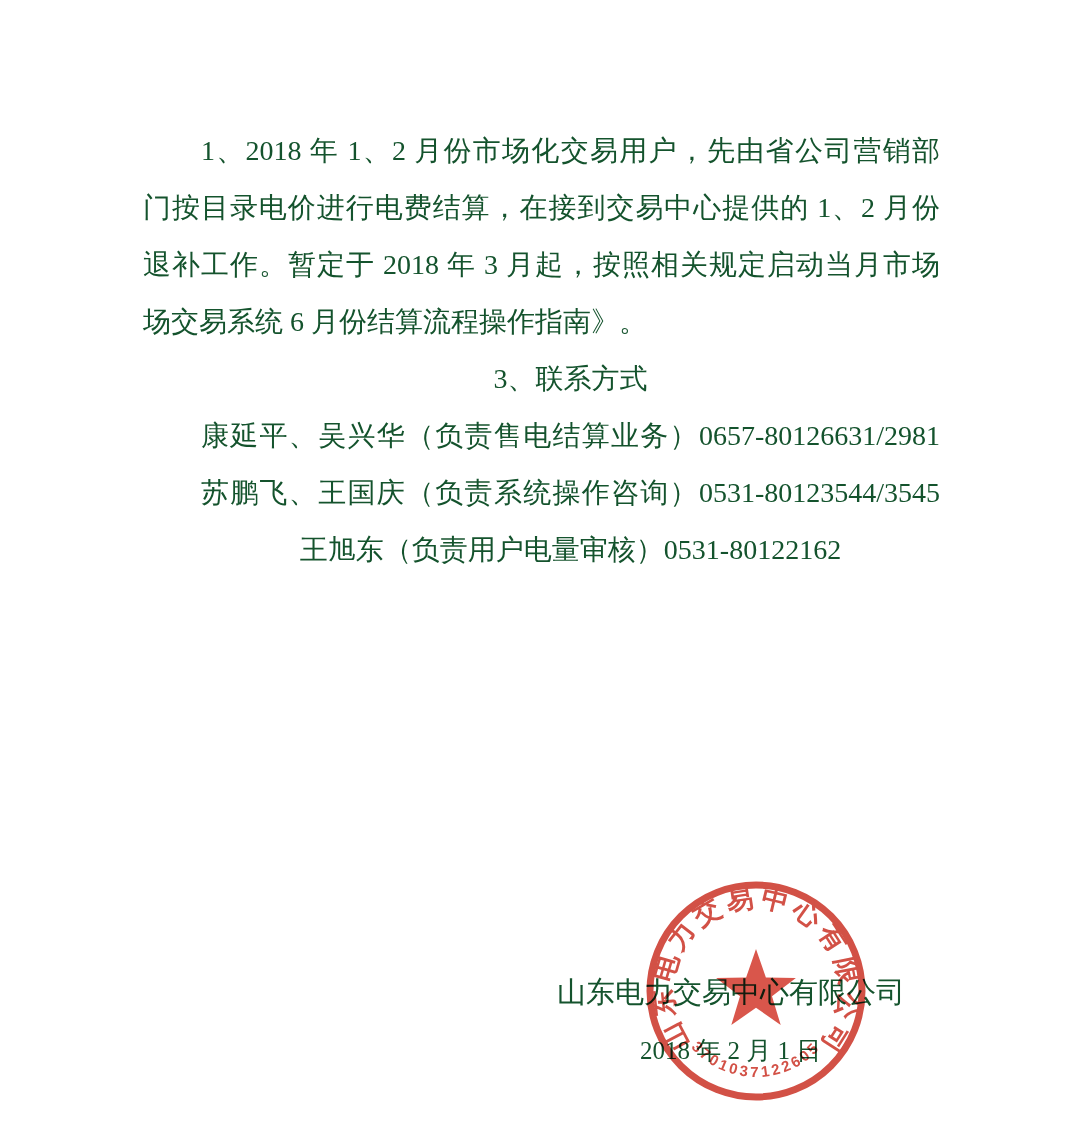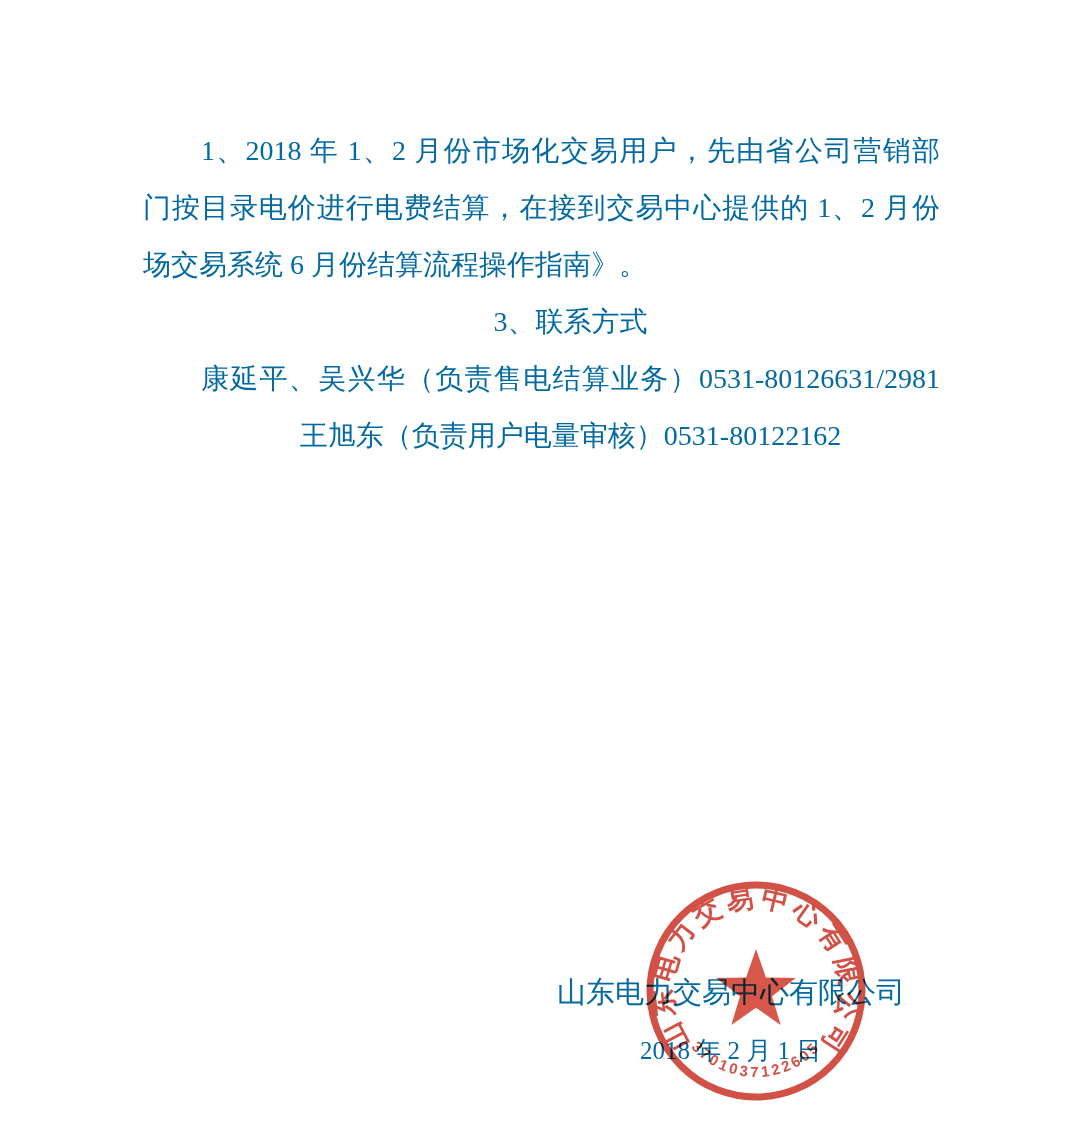--- a/index.html
+++ b/index.html
@@ -9,7 +9,7 @@
     background:#ffffff;
     overflow:hidden;
     font-family:"Liberation Serif","DejaVu Serif",serif;
-    color:#0369a1;
+    color:#14532d;
   }
   .text-block {
     position:absolute;

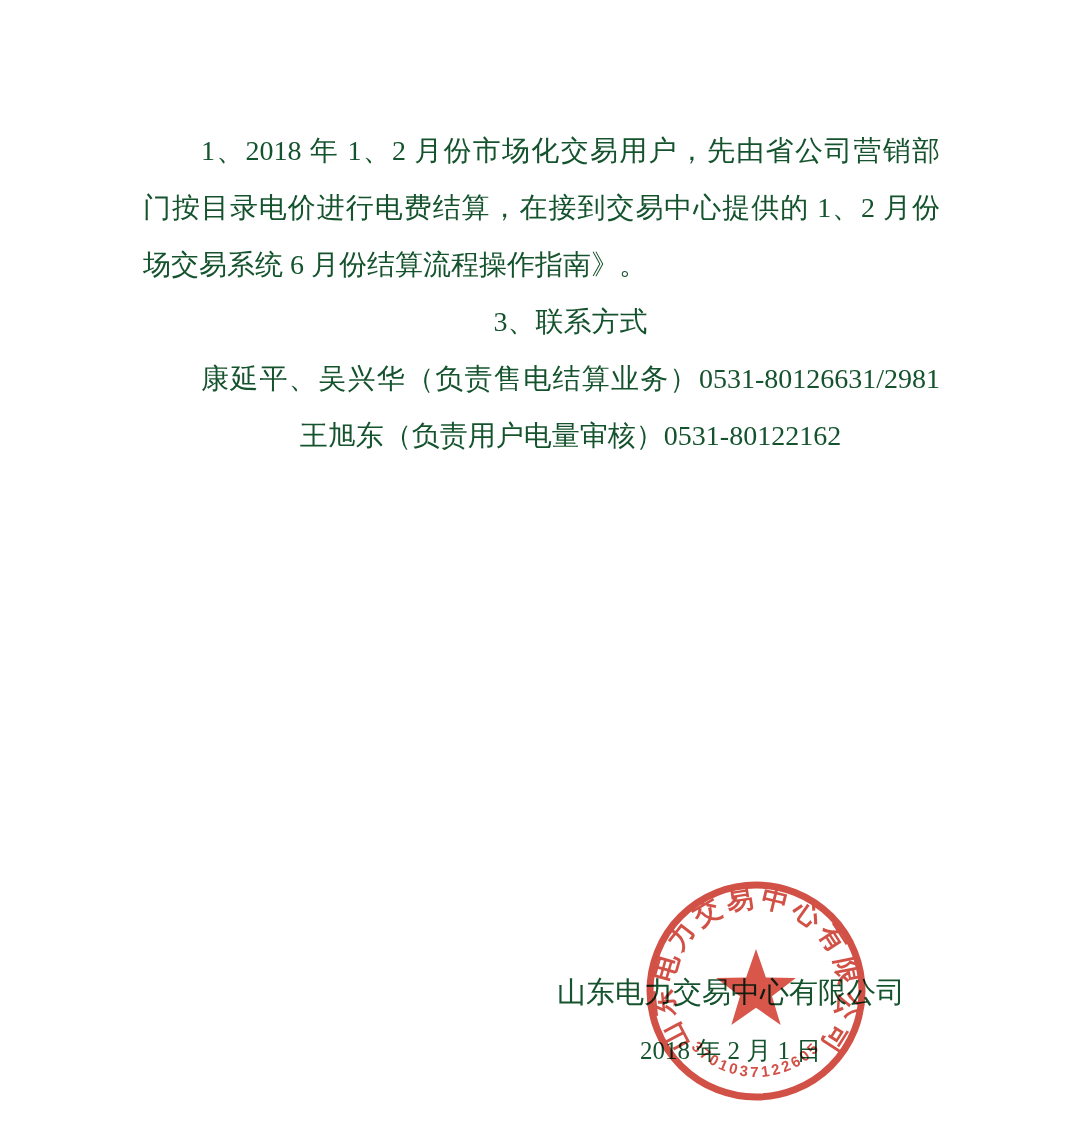--- a/index.html
+++ b/index.html
@@ -61,6 +61,7 @@
   <div class="text-block">
     <div class="ln ind fill">1、2018 年 1、2 月份市场化交易用户，先由省公司营销部</div>
     <div class="ln fill">门按目录电价进行电费结算，在接到交易中心提供的 1、2 月份</div>
+    <div class="ln fill">退补工作。暂定于 2018 年 3 月起，按照相关规定启动当月市场</div>
     <div class="ln">场交易系统 6 月份结算流程操作指南》。</div>
     <div class="ln ind">3、联系方式</div>
     <div class="ln ind fill">康延平、吴兴华（负责售电结算业务）0531-80126631/2981</div>

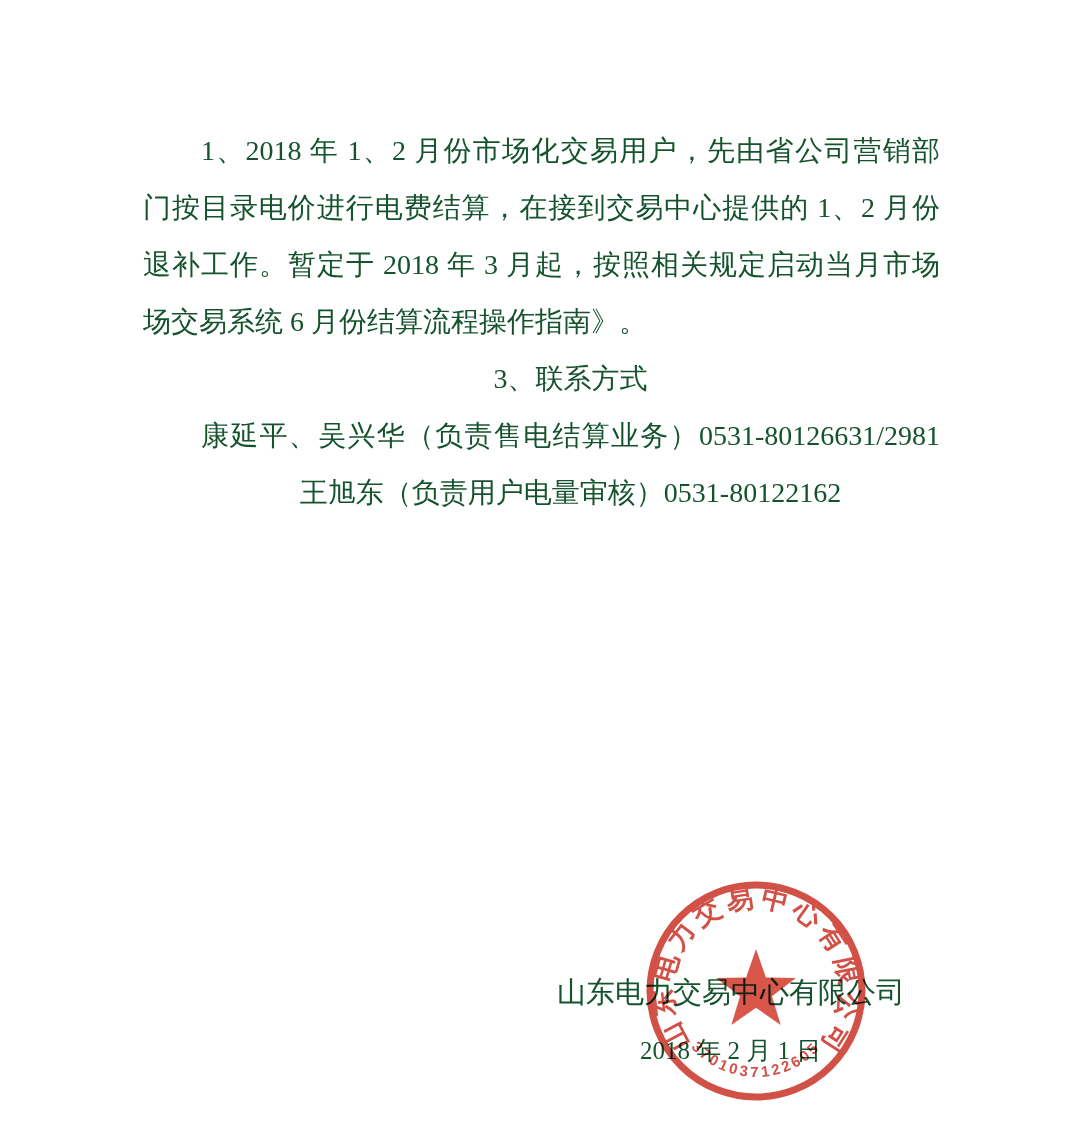--- a/index.html
+++ b/index.html
@@ -64,7 +64,7 @@
     <div class="ln fill">退补工作。暂定于 2018 年 3 月起，按照相关规定启动当月市场</div>
     <div class="ln">场交易系统 6 月份结算流程操作指南》。</div>
     <div class="ln ind">3、联系方式</div>
-    <div class="ln ind fill">康延平、吴兴华（负责售电结算业务）0531-80126631/2981</div>
+    <div class="ln ind fill">康延平、吴兴华（负责售电结算业务）0657-80126631/2981</div>
     <div class="ln ind">王旭东（负责用户电量审核）0531-80122162</div>
   </div>
 

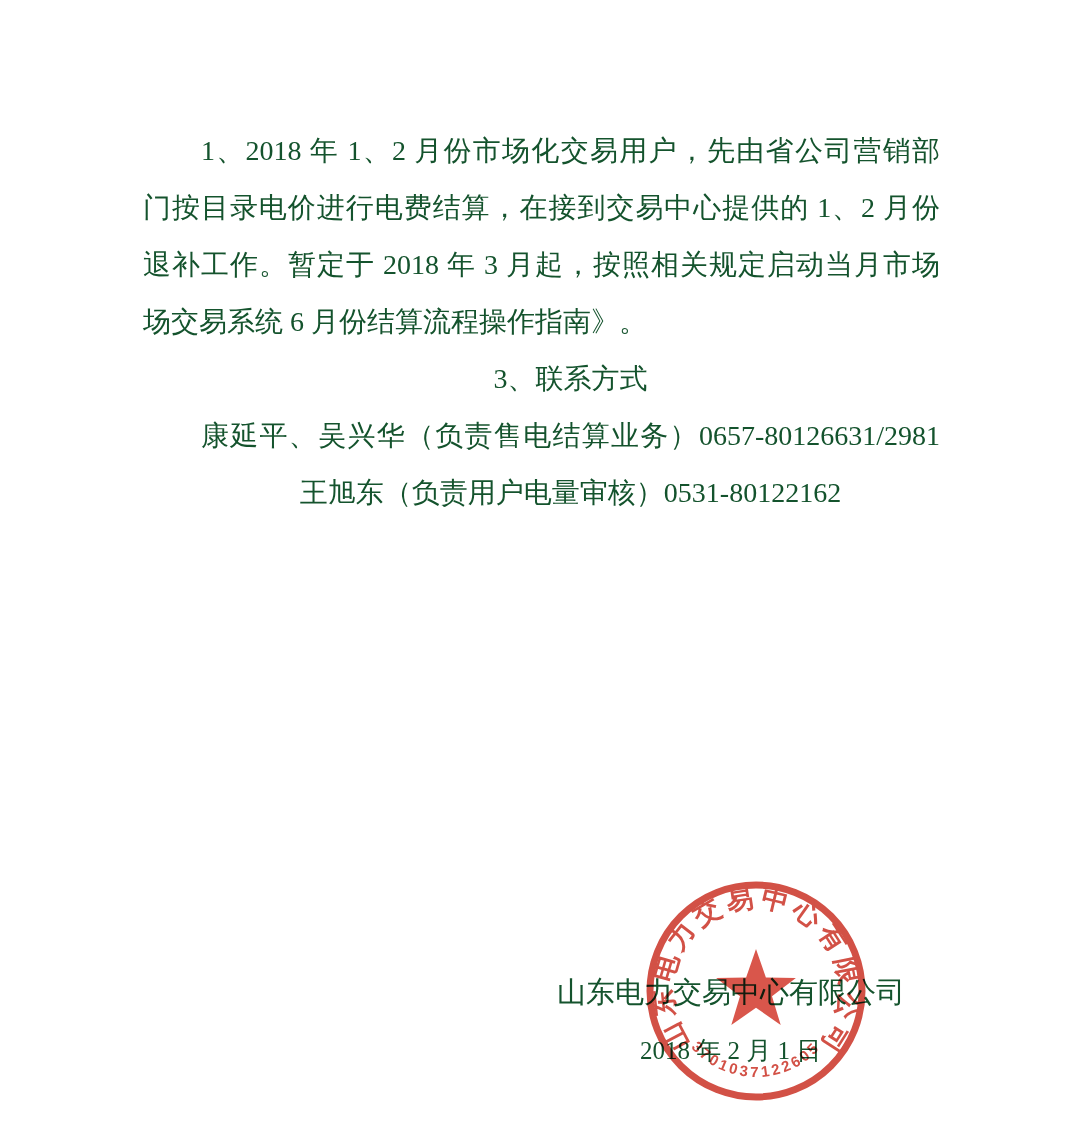--- a/index.html
+++ b/index.html
@@ -65,6 +65,7 @@
     <div class="ln">场交易系统 6 月份结算流程操作指南》。</div>
     <div class="ln ind">3、联系方式</div>
     <div class="ln ind fill">康延平、吴兴华（负责售电结算业务）0657-80126631/2981</div>
+    <div class="ln ind fill">苏鹏飞、王国庆（负责系统操作咨询）0531-80123544/3545</div>
     <div class="ln ind">王旭东（负责用户电量审核）0531-80122162</div>
   </div>
 

